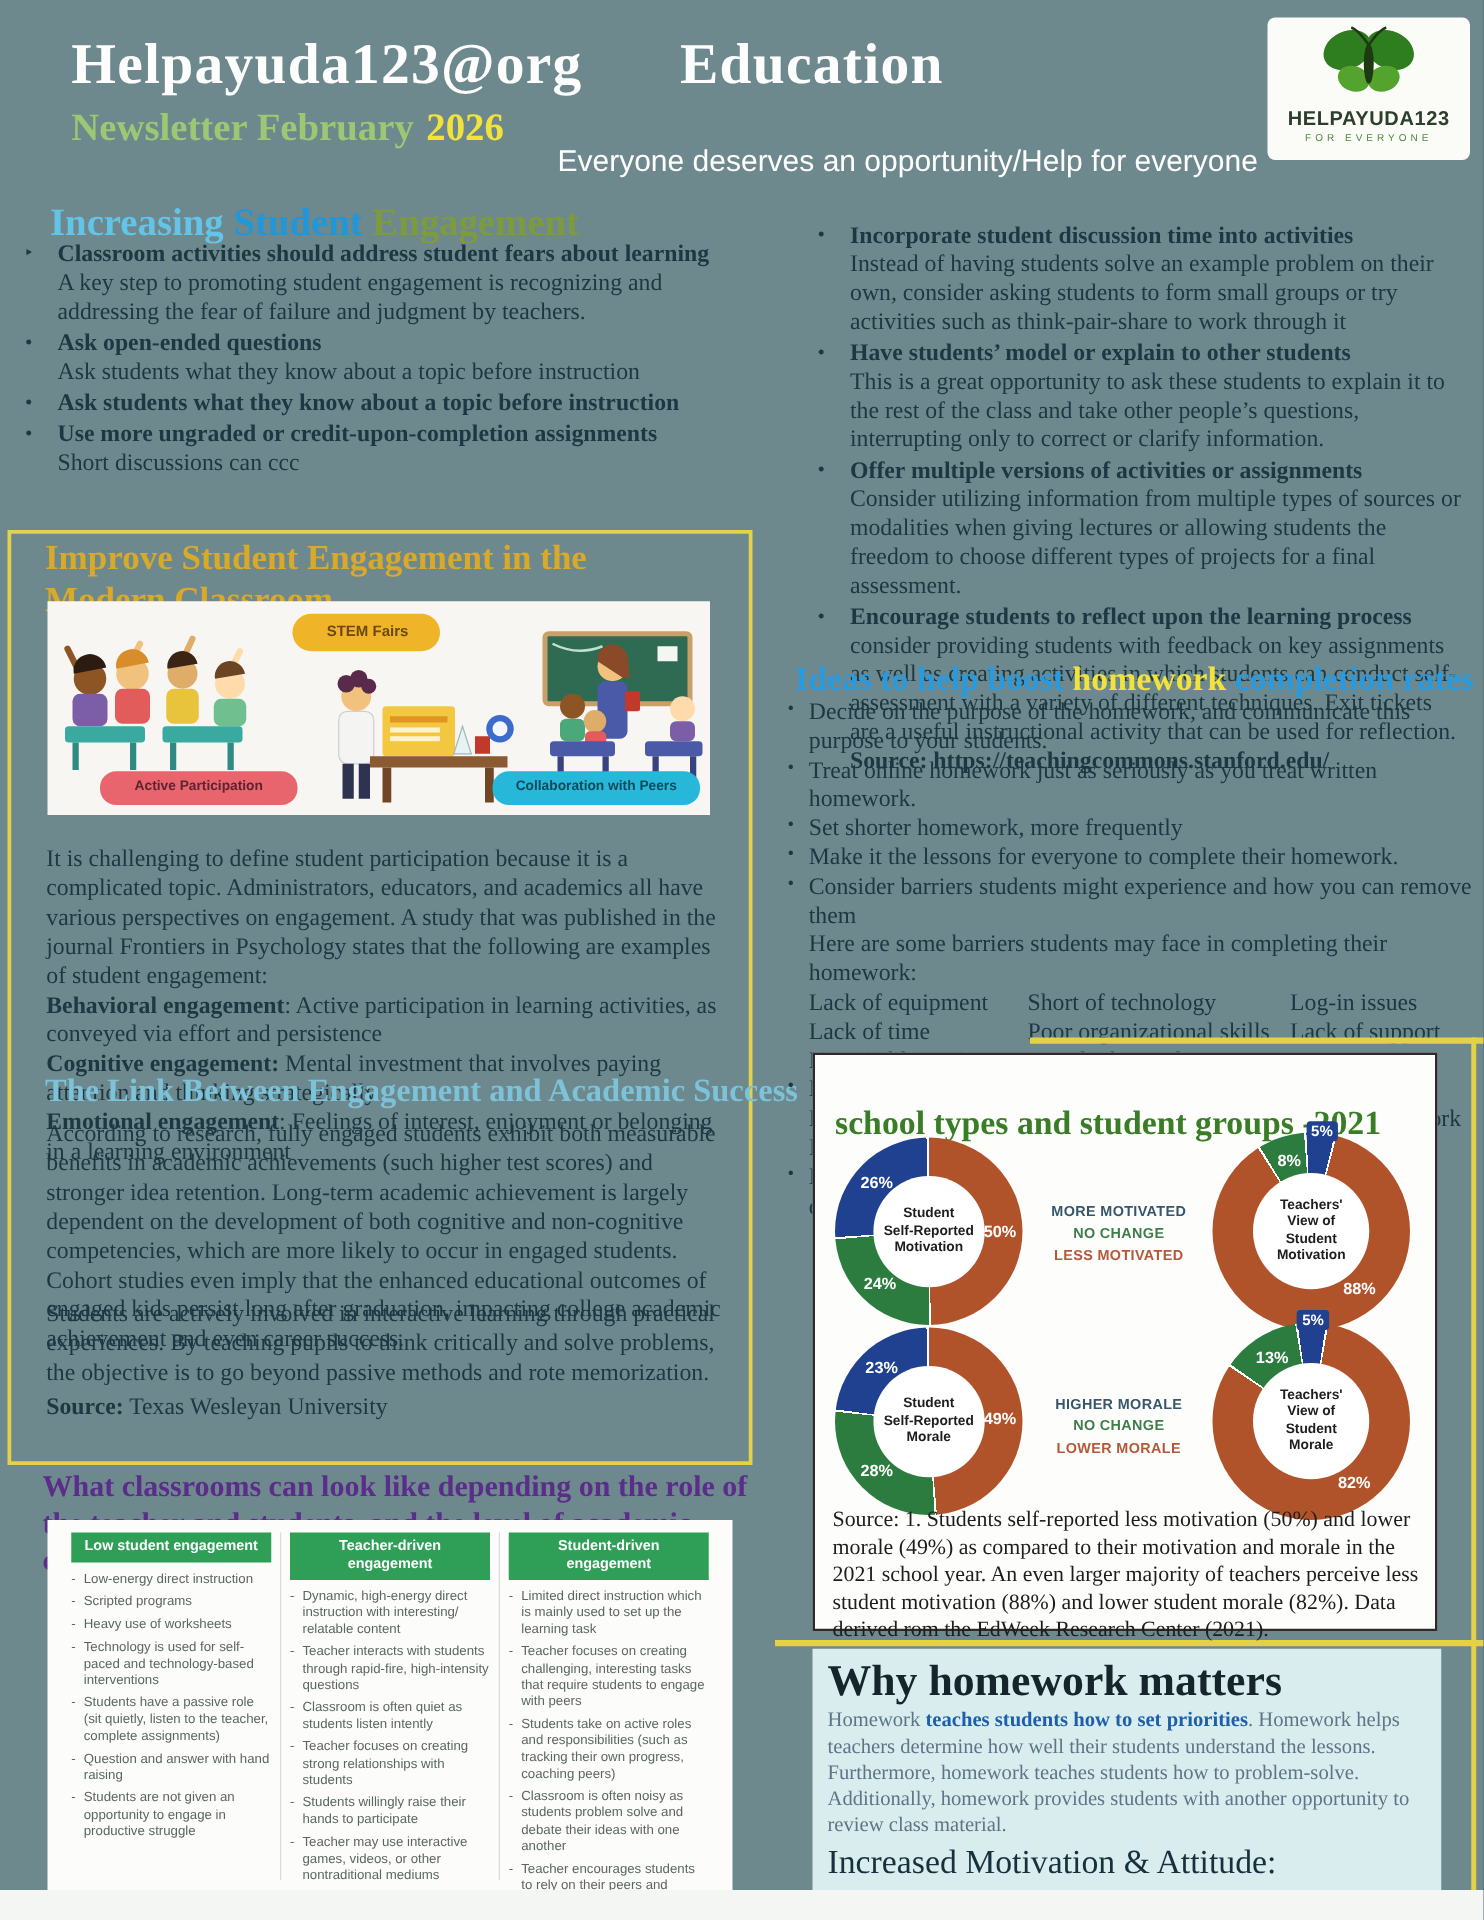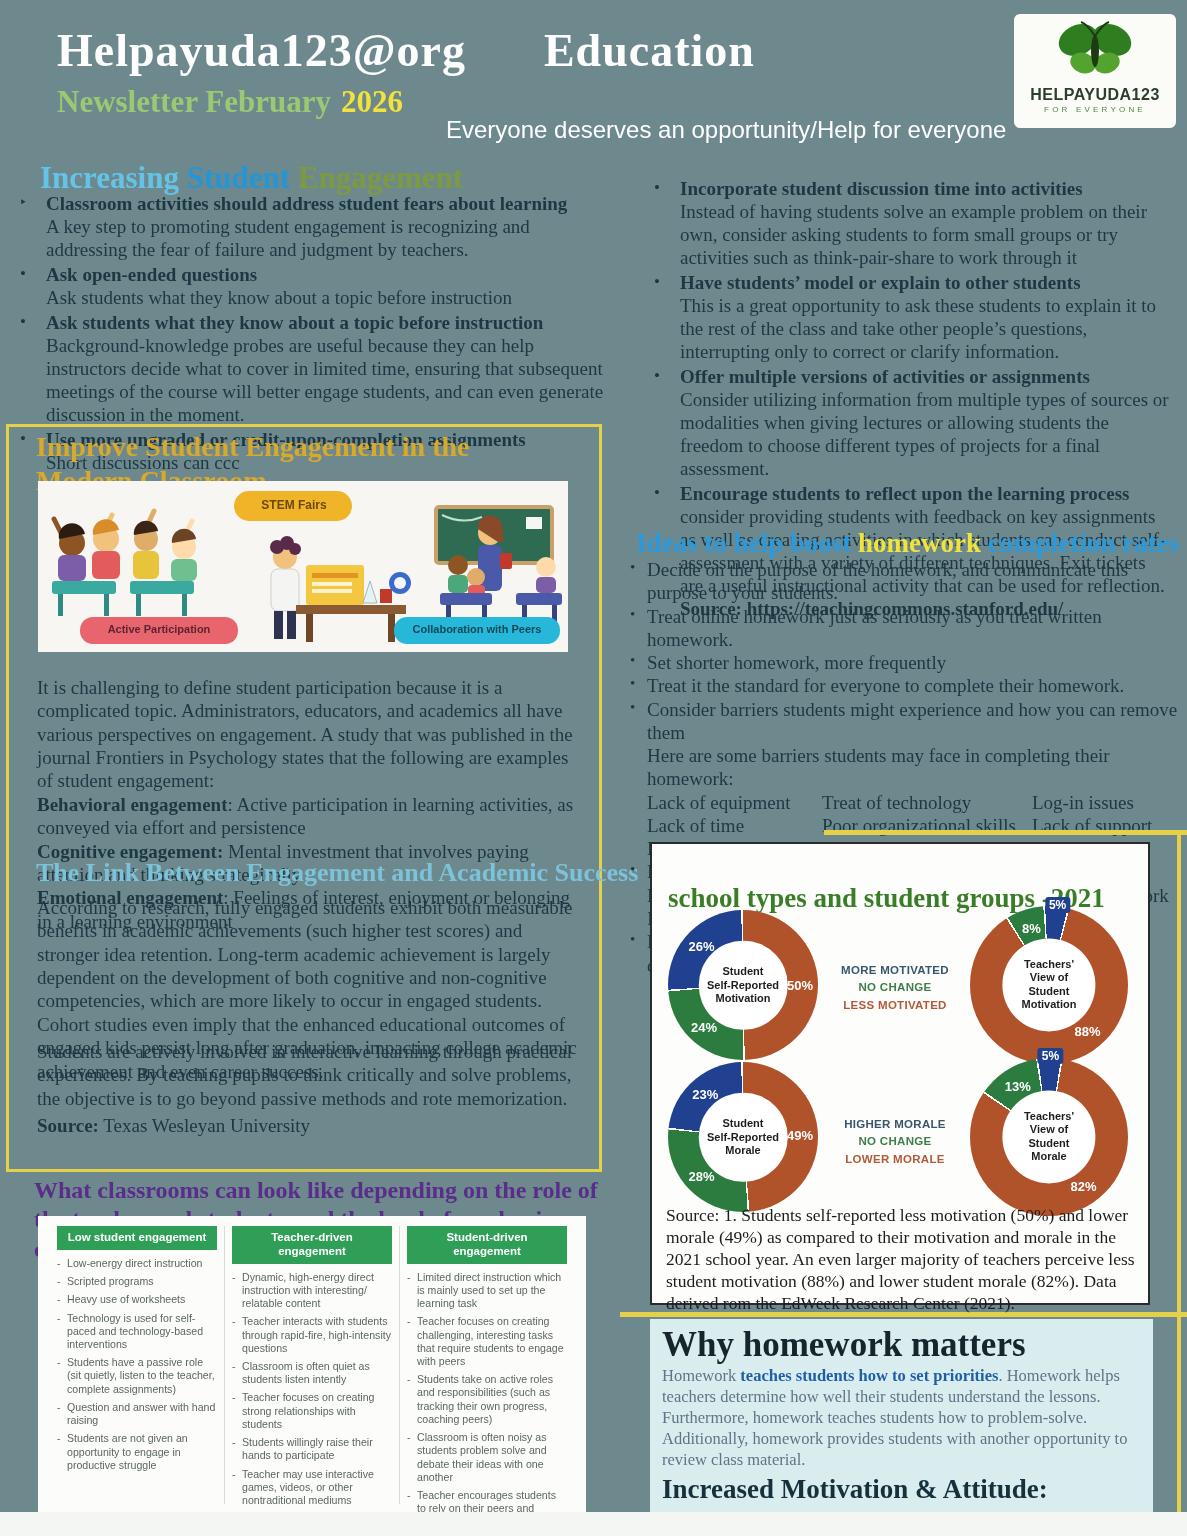--- a/index.html
+++ b/index.html
@@ -157,7 +157,7 @@
       </li>
       <li>
         <span class="bmark">•</span>
-        <div class="btxt"><span class="btitle">Ask students what they know about a topic before instruction</span><span>Background-knowledge probes are useful because they can help instructors decide what to cover in limited time, ensuring that subsequent meetings of the course will better engage students, and can even generate discussion in the moment.</span></div>
+        <div class="btxt"><span class="btitle">Ask students what they know about a topic before instruction</span></div>
       </li>
       <li>
         <span class="bmark">•</span>

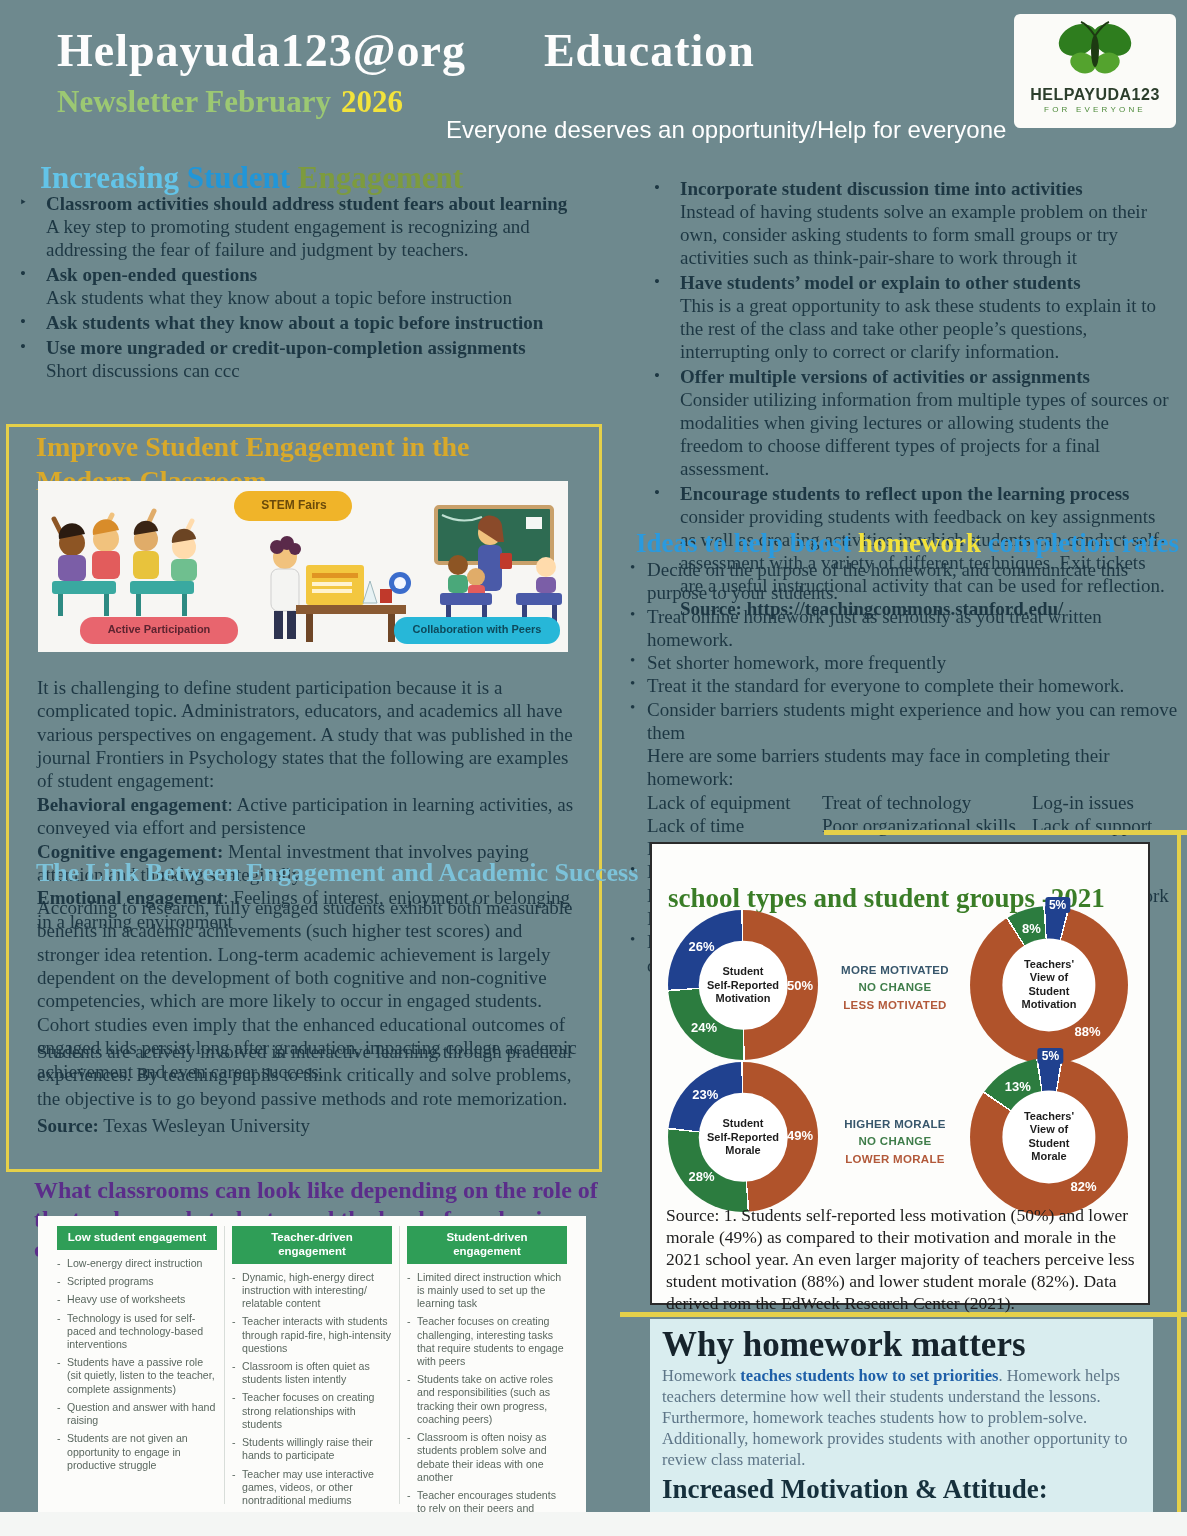--- a/index.html
+++ b/index.html
@@ -405,7 +405,7 @@
       <li>
         <span class="hmark">•</span>
         <div class="hsub">
-          <div>Treat it the standard for everyone to complete their homework.</div>
+          <div>Make it the lessons for everyone to complete their homework.</div>
         </div>
       </li>
       <li>

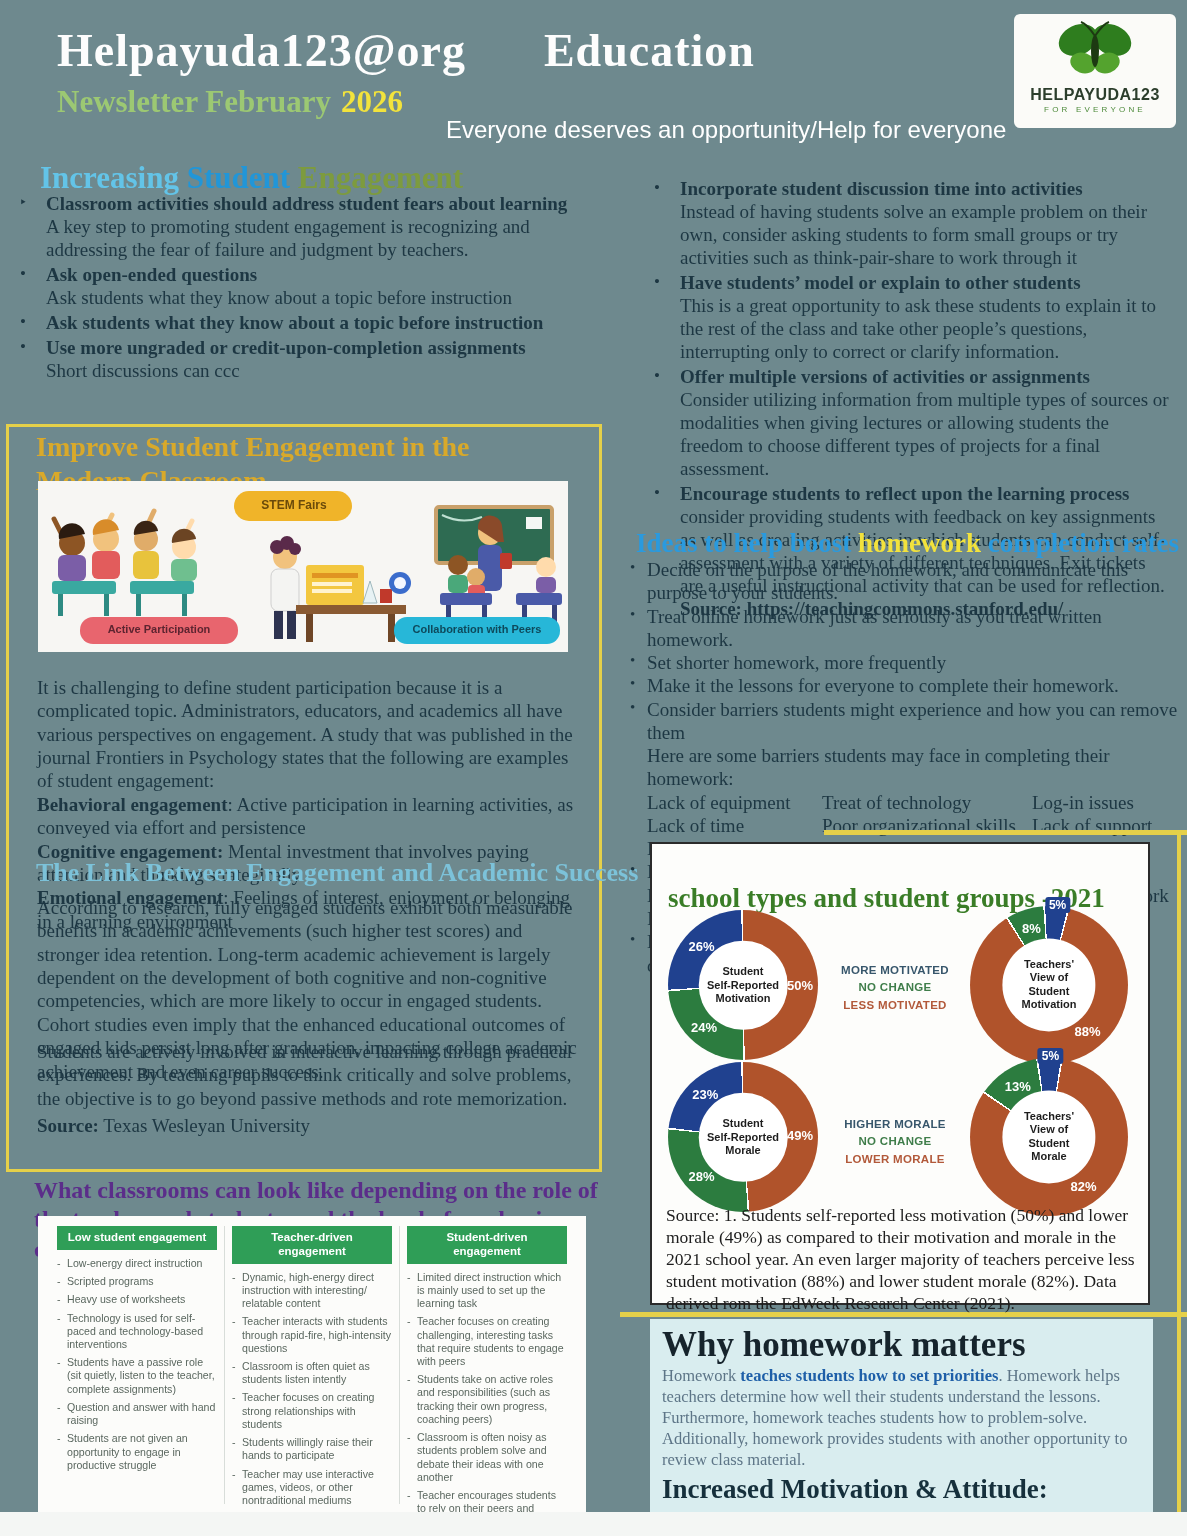--- a/index.html
+++ b/index.html
@@ -415,7 +415,7 @@
           <div>Here are some barriers students may face in completing their homework:</div>
           <div class="hcols">
             <span>Lack of equipment</span>
-            <span>Treat of technology</span>
+            <span>Short of technology</span>
             <span>Log-in issues</span>
           </div>
           <div class="hcols">

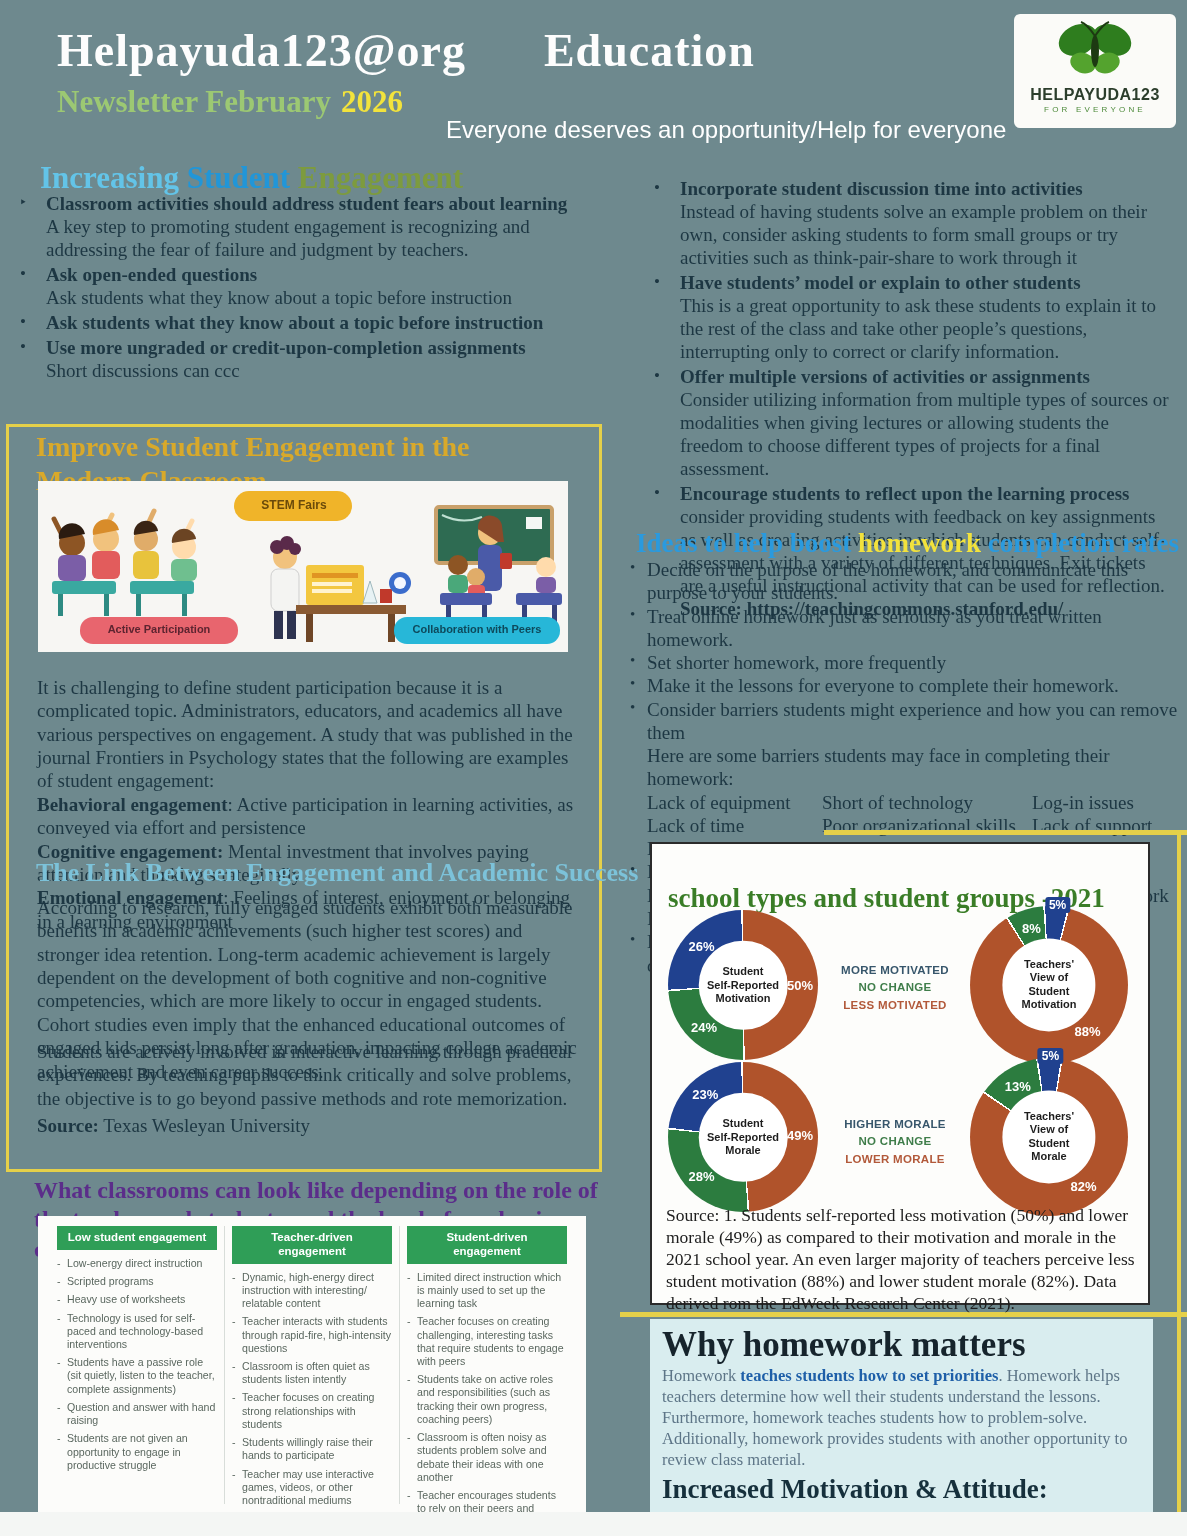--- a/index.html
+++ b/index.html
@@ -108,7 +108,7 @@
   .whyh{font-size:35px;color:#16242c;margin:0 0 1px 0;font-weight:bold;}
   .whyp{font-size:16.5px;line-height:1.27;color:#5d7587;}
   .whyp .blue{color:#1e5fa8;font-weight:bold;margin-top:20px;}
-  .motiv{font-size:27px;color:#16303c;font-weight:bold;margin-top:3px;font-family:"Liberation Serif",serif;}
+  .motiv{font-size:27px;color:#16303c;font-weight:normal;margin-top:3px;font-family:"Liberation Serif",serif;}
   ul.mlist{list-style:none;margin:3px 0 0 0;padding:0;font-size:18px;line-height:1.45;color:#13242e;font-weight:bold;}
   ul.mlist li{display:flex;}
   ul.mlist .hmark{width:30px;flex:0 0 30px;text-align:center;}

